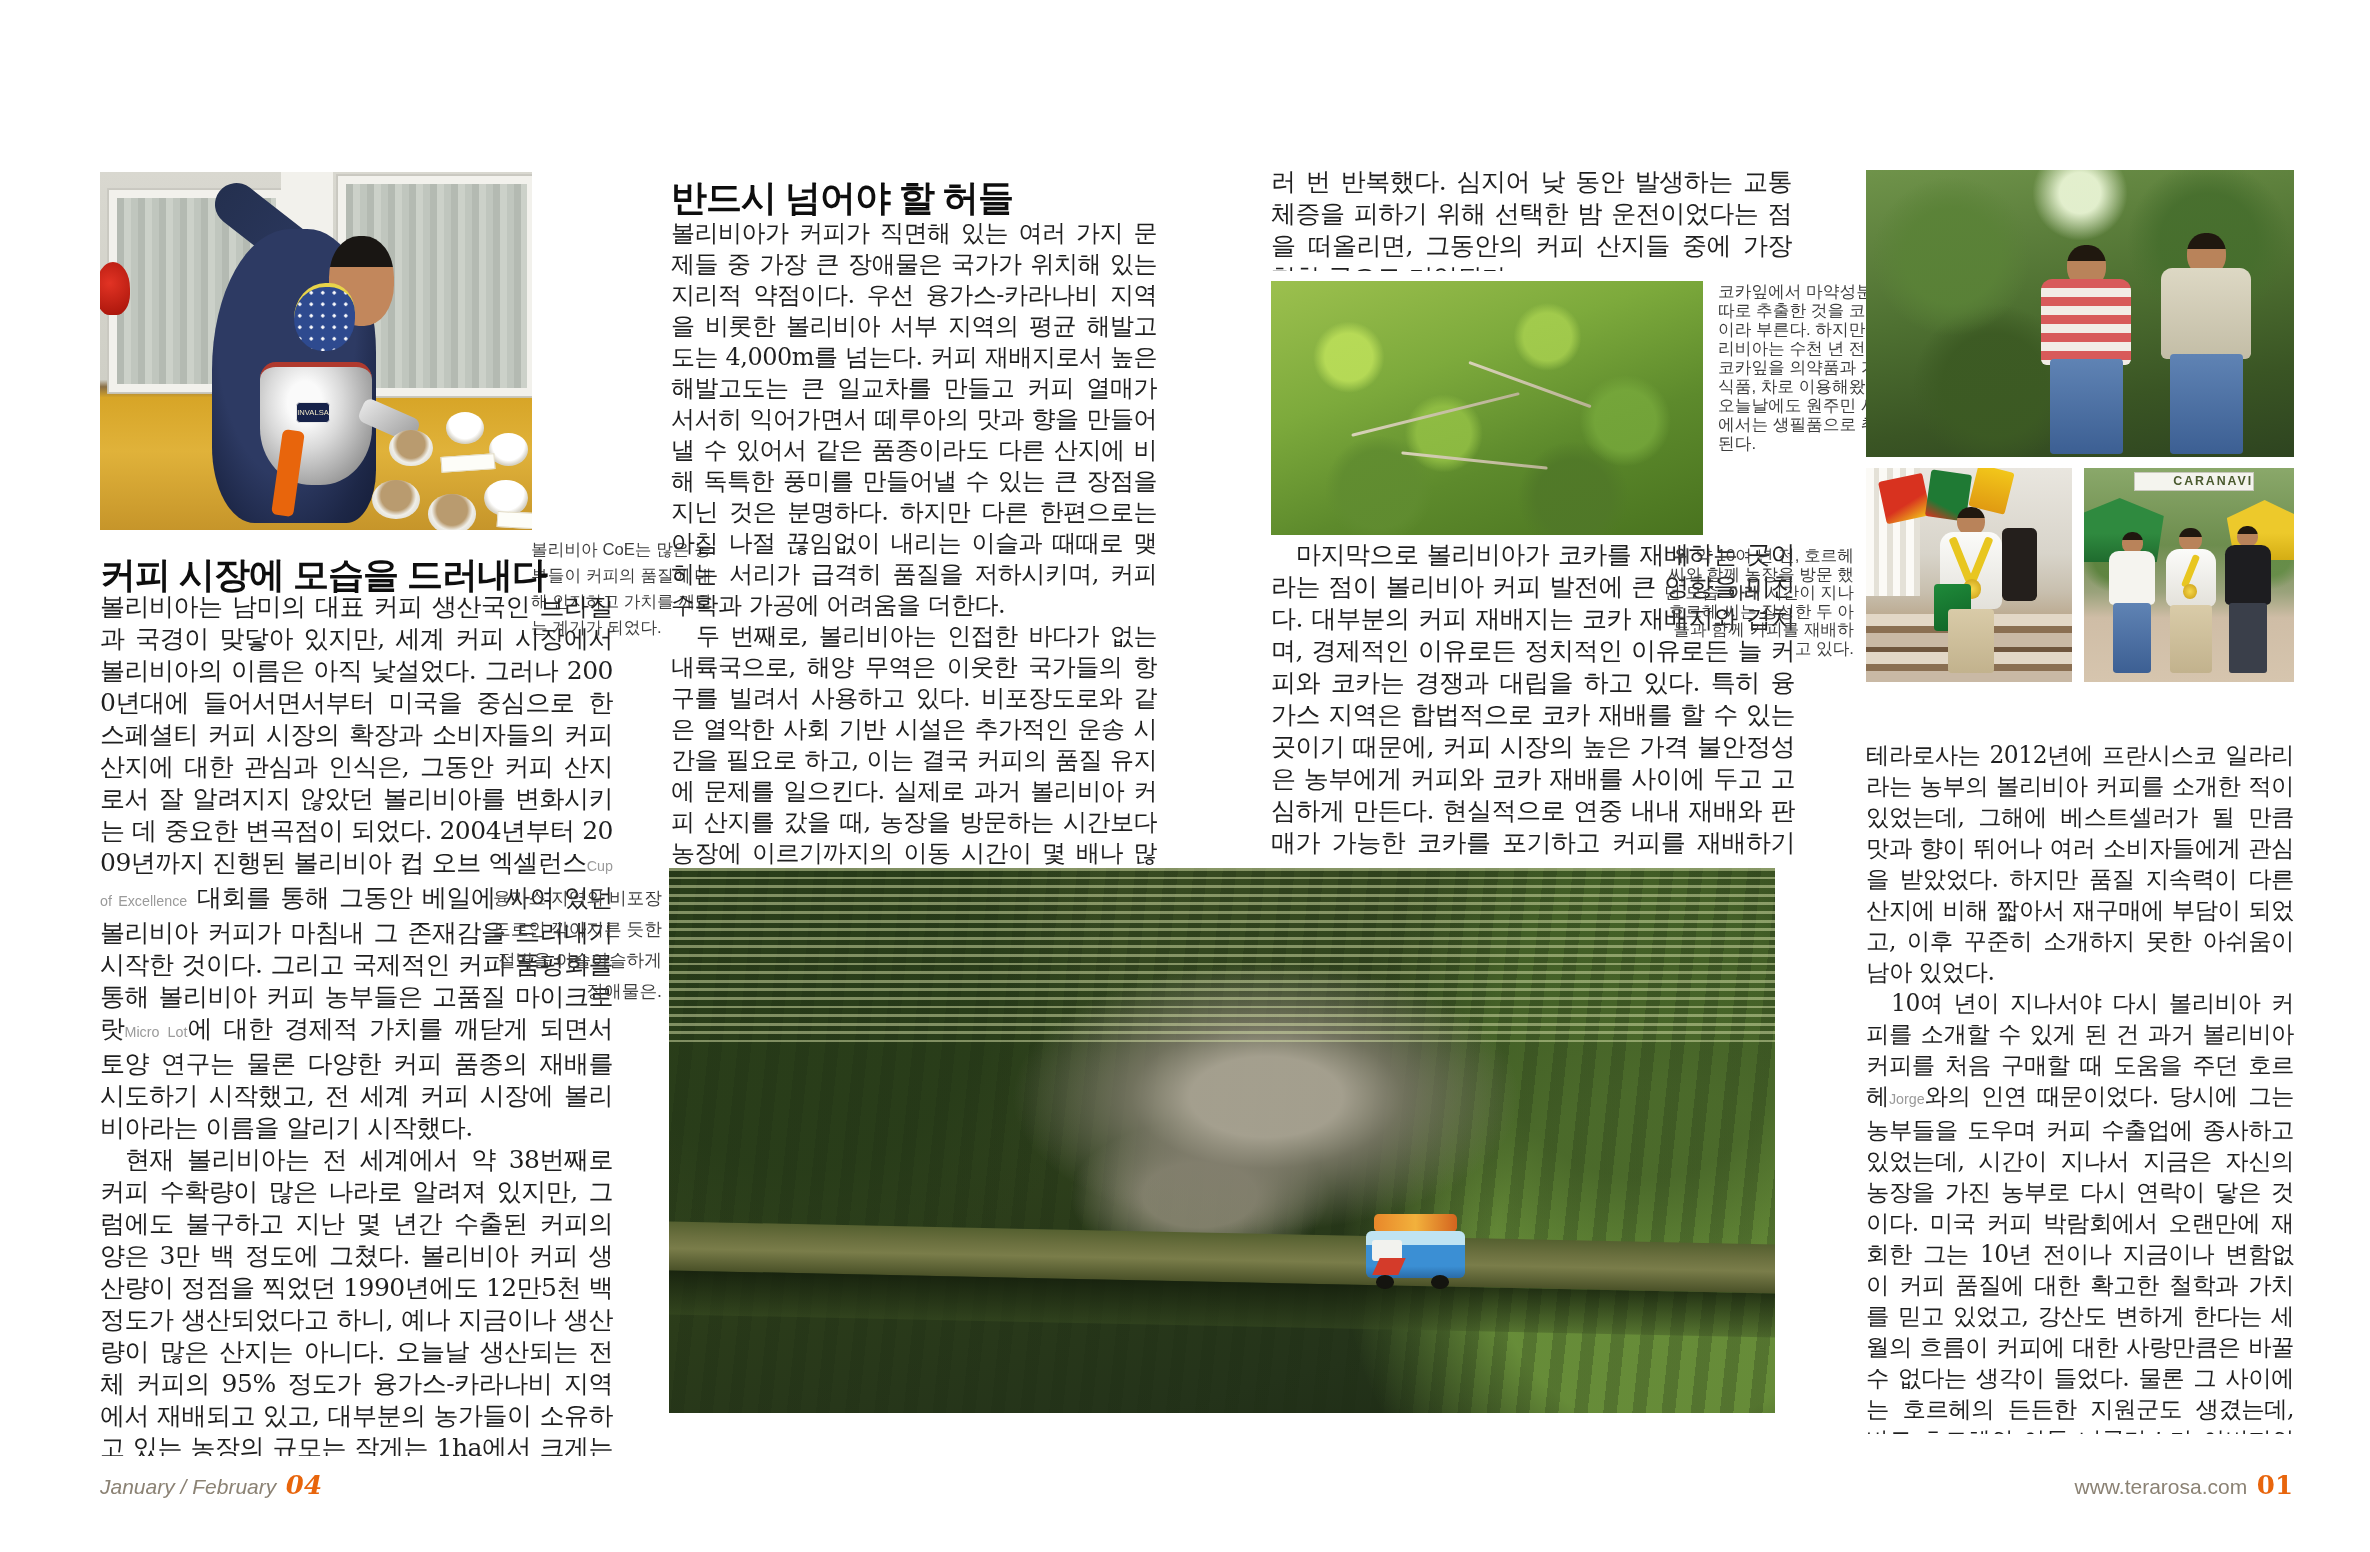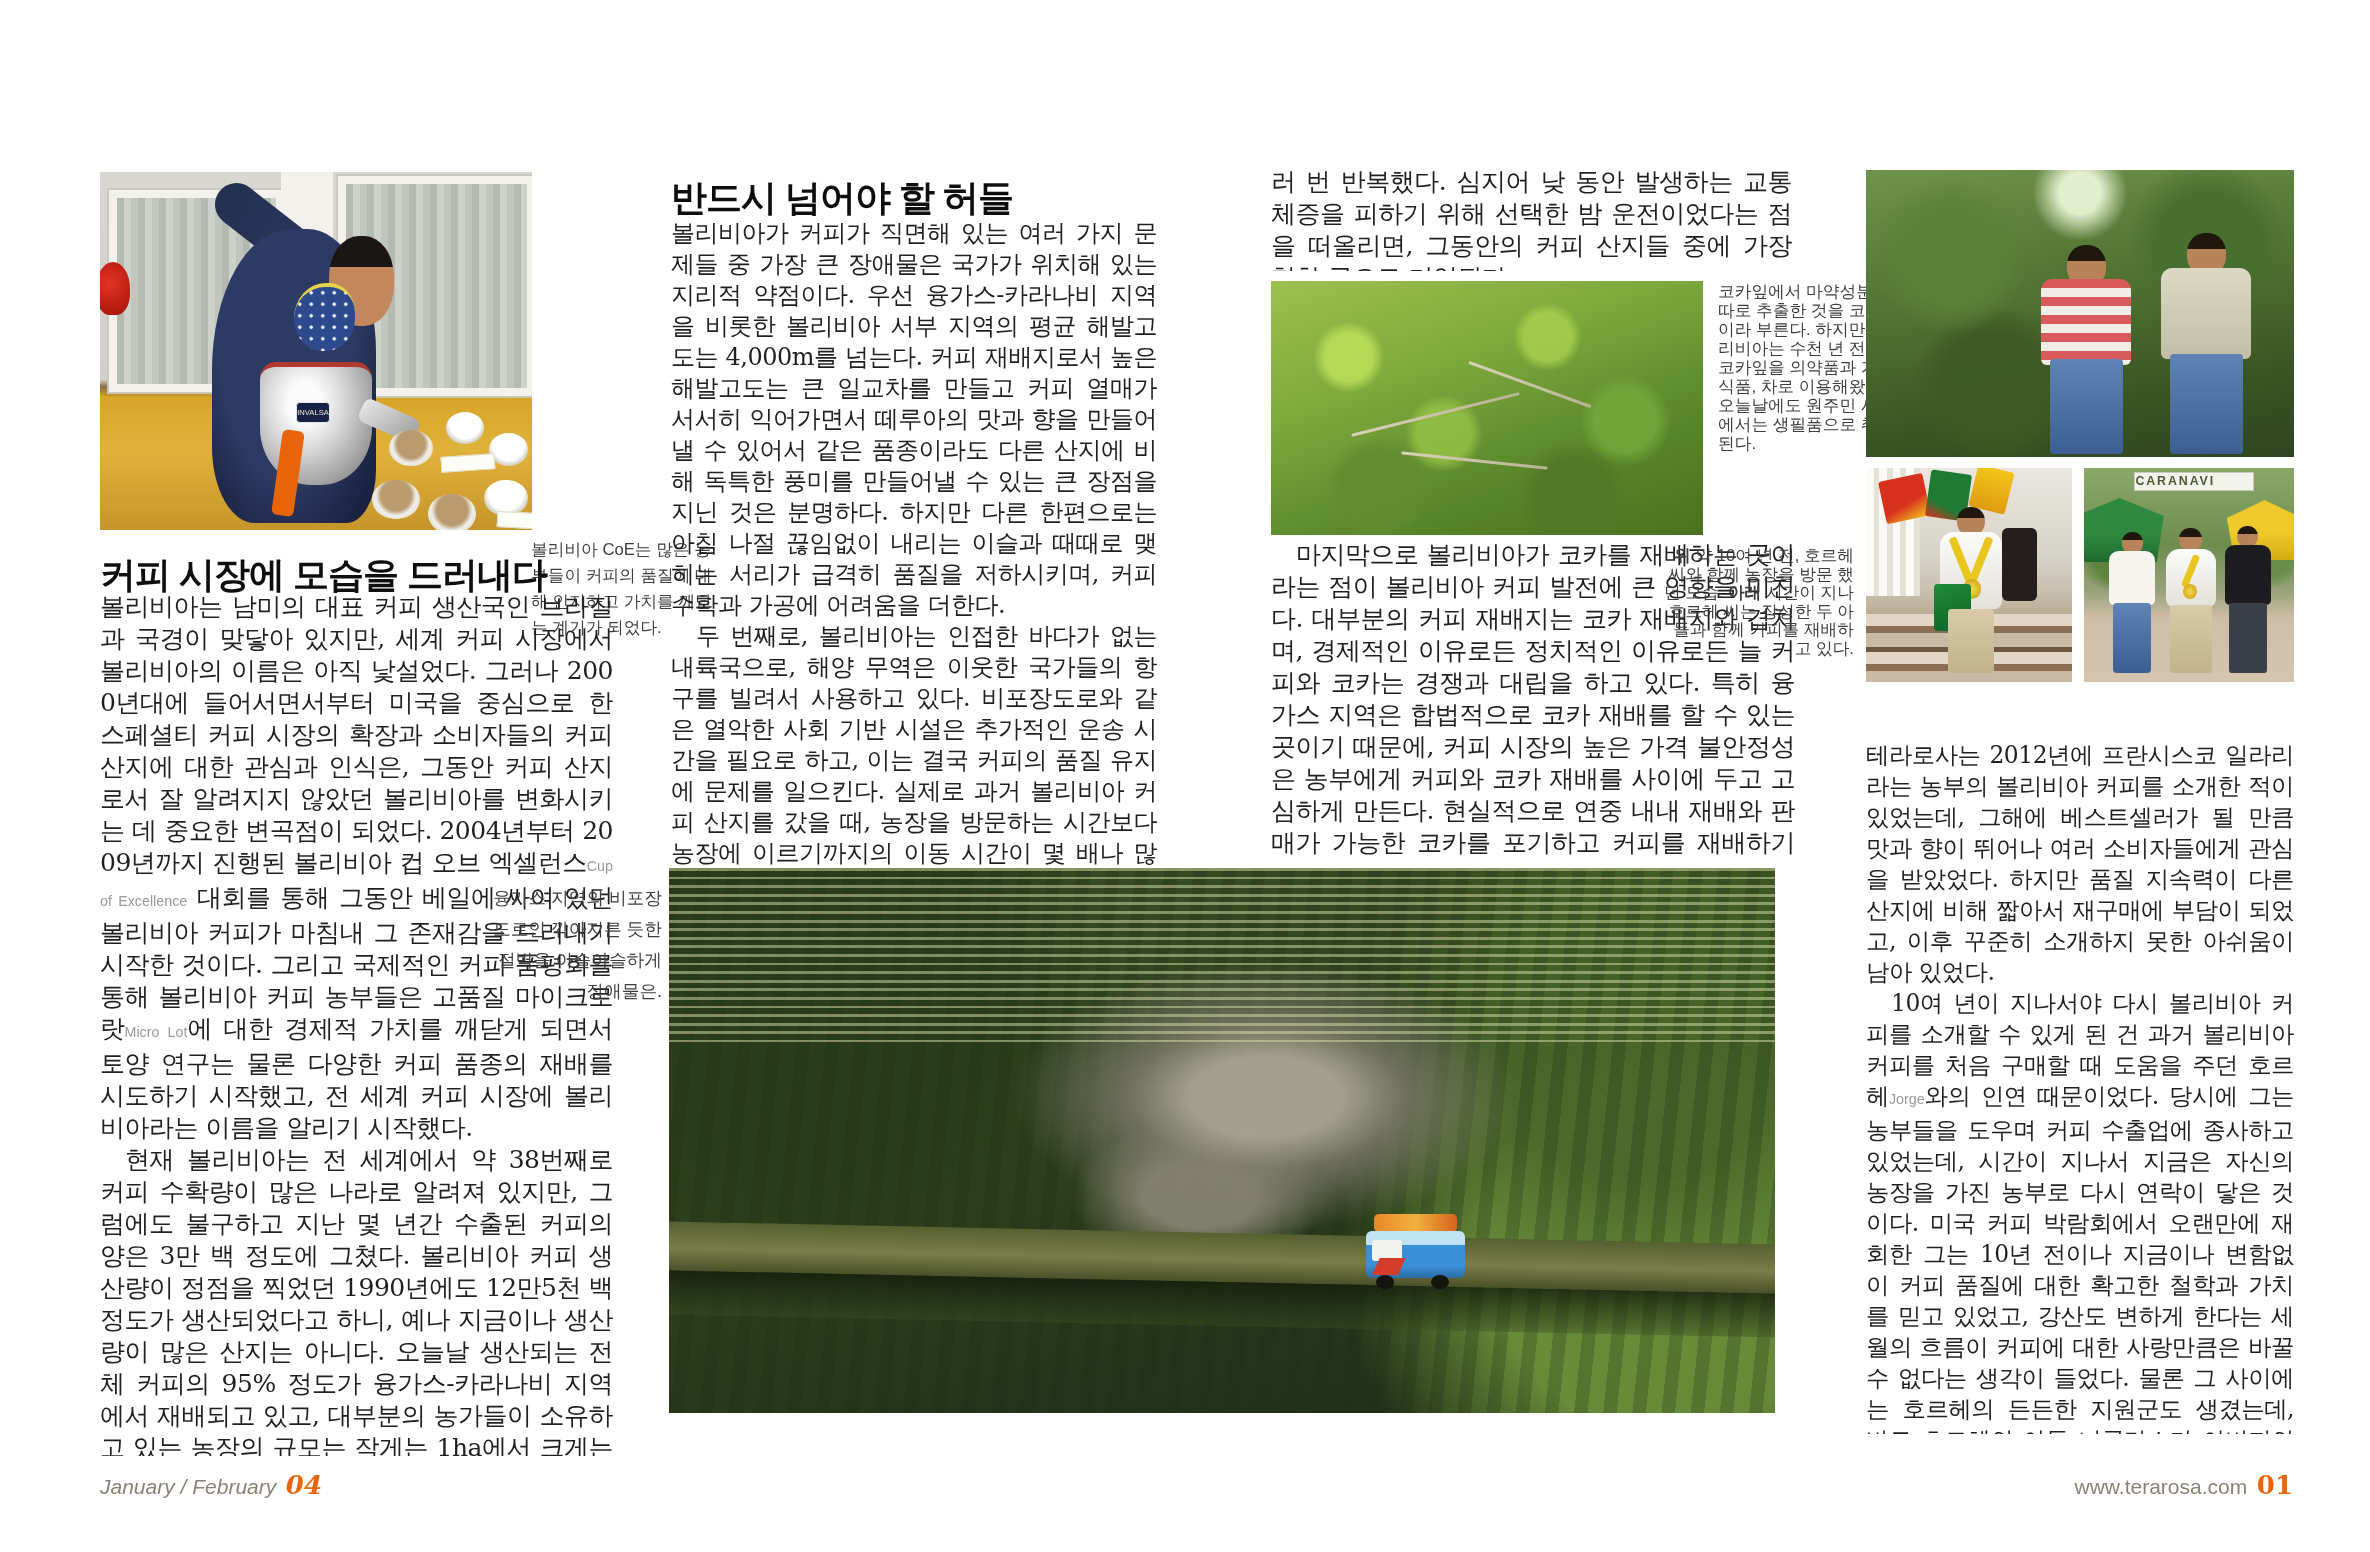--- a/index.html
+++ b/index.html
@@ -83,7 +83,7 @@
       radial-gradient(circle at 15% 42%,rgba(90,130,60,.9) 0 10%,transparent 16%),
       radial-gradient(circle at 88% 40%,rgba(100,140,70,.9) 0 10%,transparent 16%),
       linear-gradient(180deg,#8aa86a 0%,#6d8d4e 36%,#9aa27b 58%,#cfbda6 70%,#d6c5ae 100%);}
-  .sign{background:#f4f4ee;border:1px solid #c8c8bc;text-align:left;
+  .sign{background:#f4f4ee;border:1px solid #c8c8bc;text-align:right;
         font-family:"Liberation Sans",sans-serif;font-weight:bold;color:#4a5a2f;font-size:12.4px;line-height:16.3px;letter-spacing:1.9px;}
   .tentG{background:linear-gradient(180deg,#2f8a3f 0 55%,#1f6b2e 100%);clip-path:polygon(0 28%,50% 0,100% 28%,92% 100%,8% 100%);}
   .tentY{background:linear-gradient(180deg,#edc92b 0 55%,#d4ad14 100%);clip-path:polygon(0 30%,50% 0,100% 30%,90% 100%,10% 100%);}

